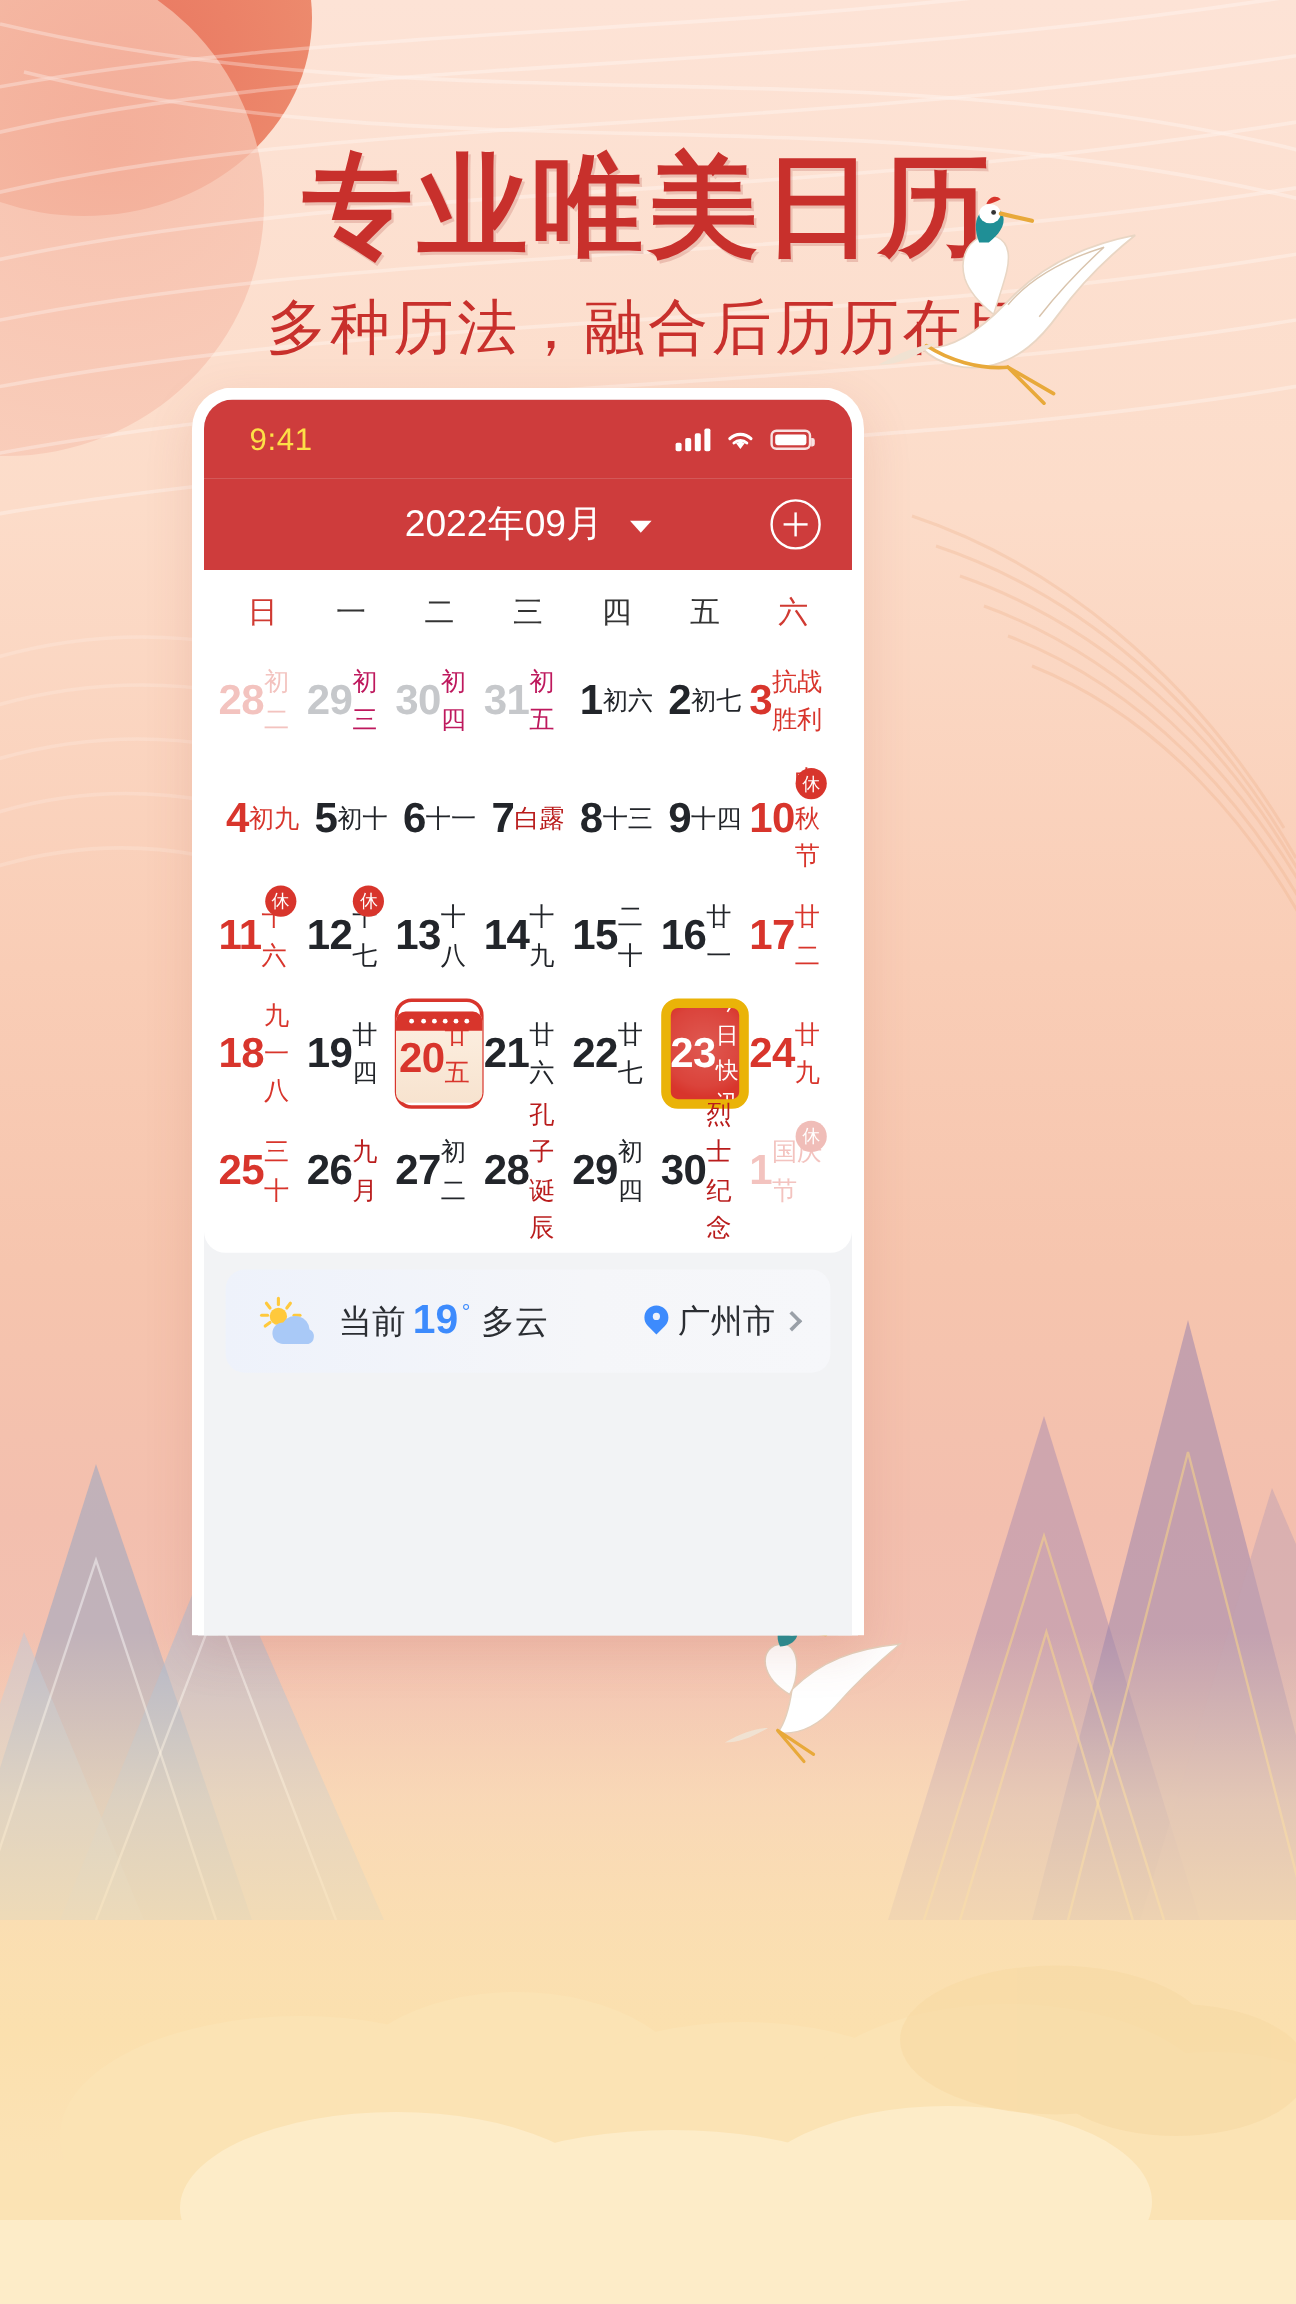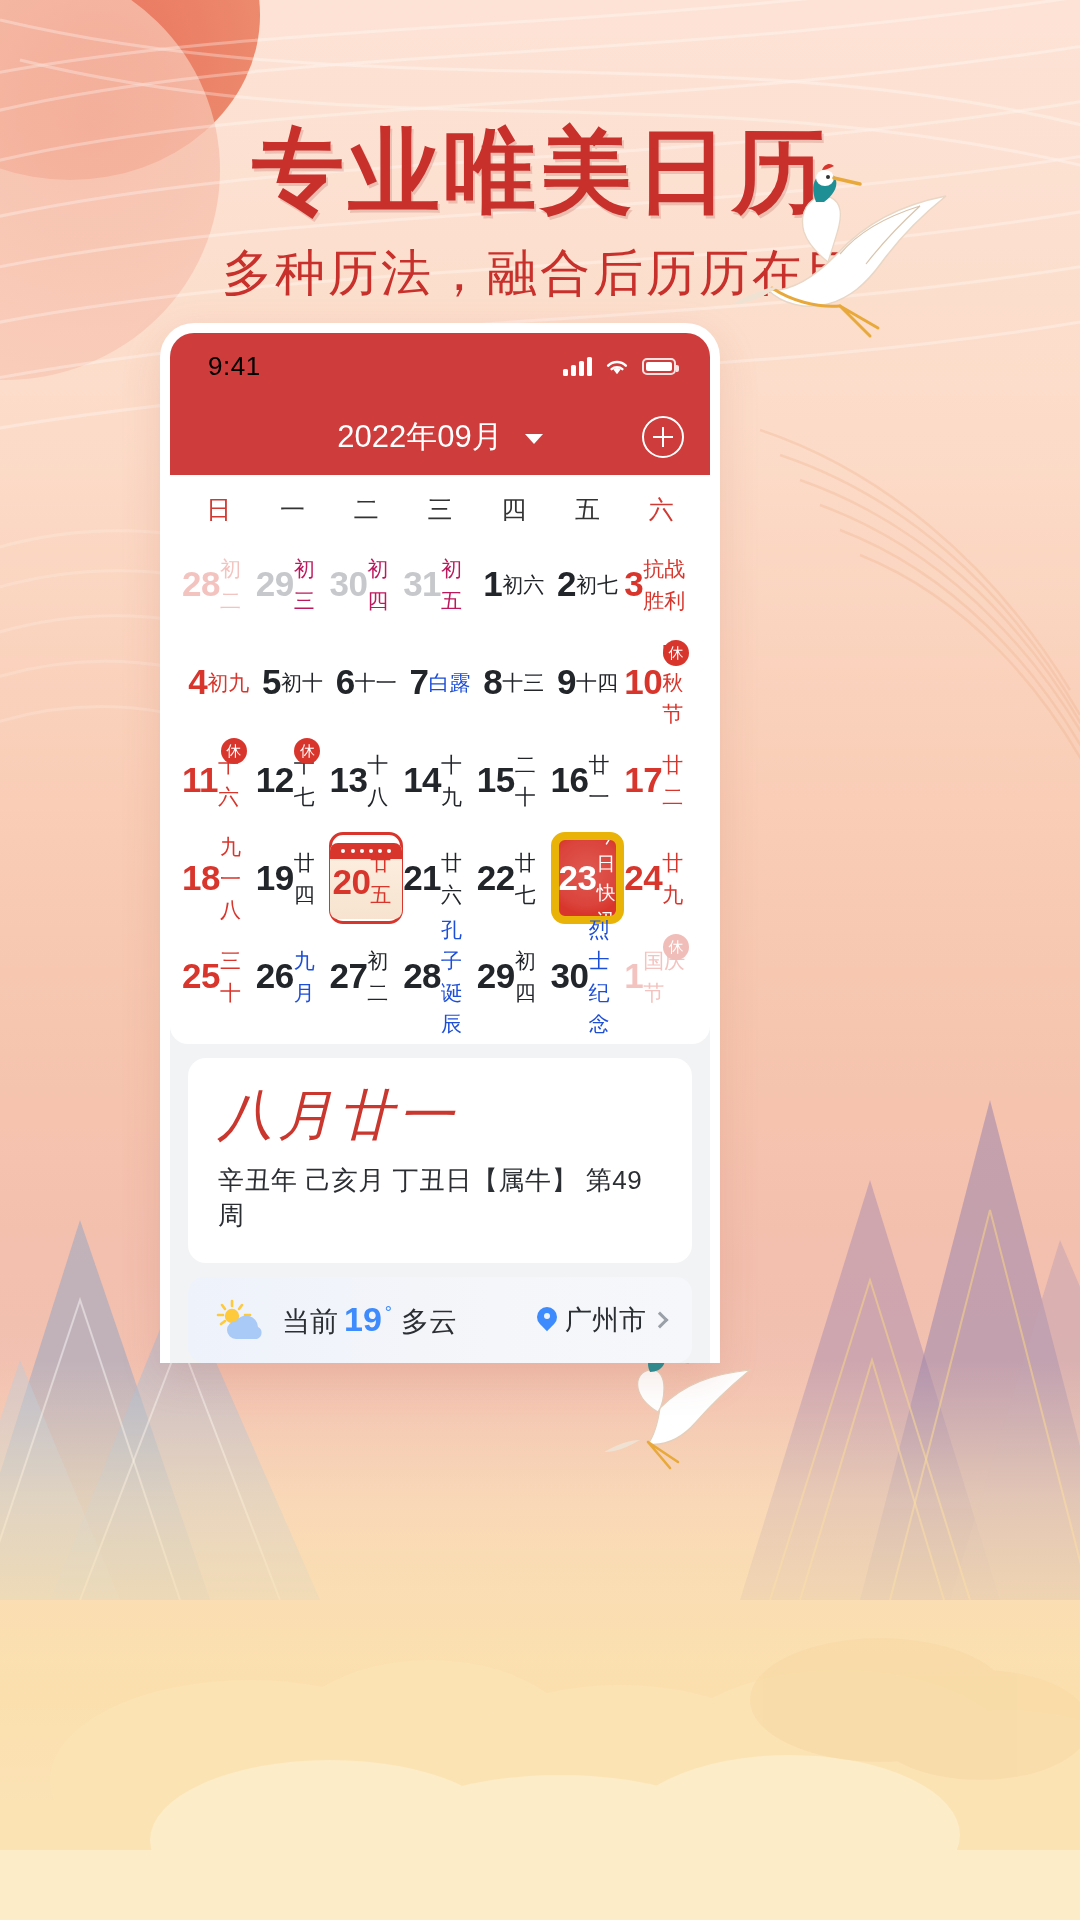--- a/index.html
+++ b/index.html
@@ -72,7 +72,7 @@
 
   
   .statusbar{
-    height:66px;background:#ce3c3c;color:#000000;
+    height:66px;background:#ce3c3c;color:#fde047;
     display:flex;align-items:center;justify-content:space-between;
     padding:0 34px 0 38px;
   }

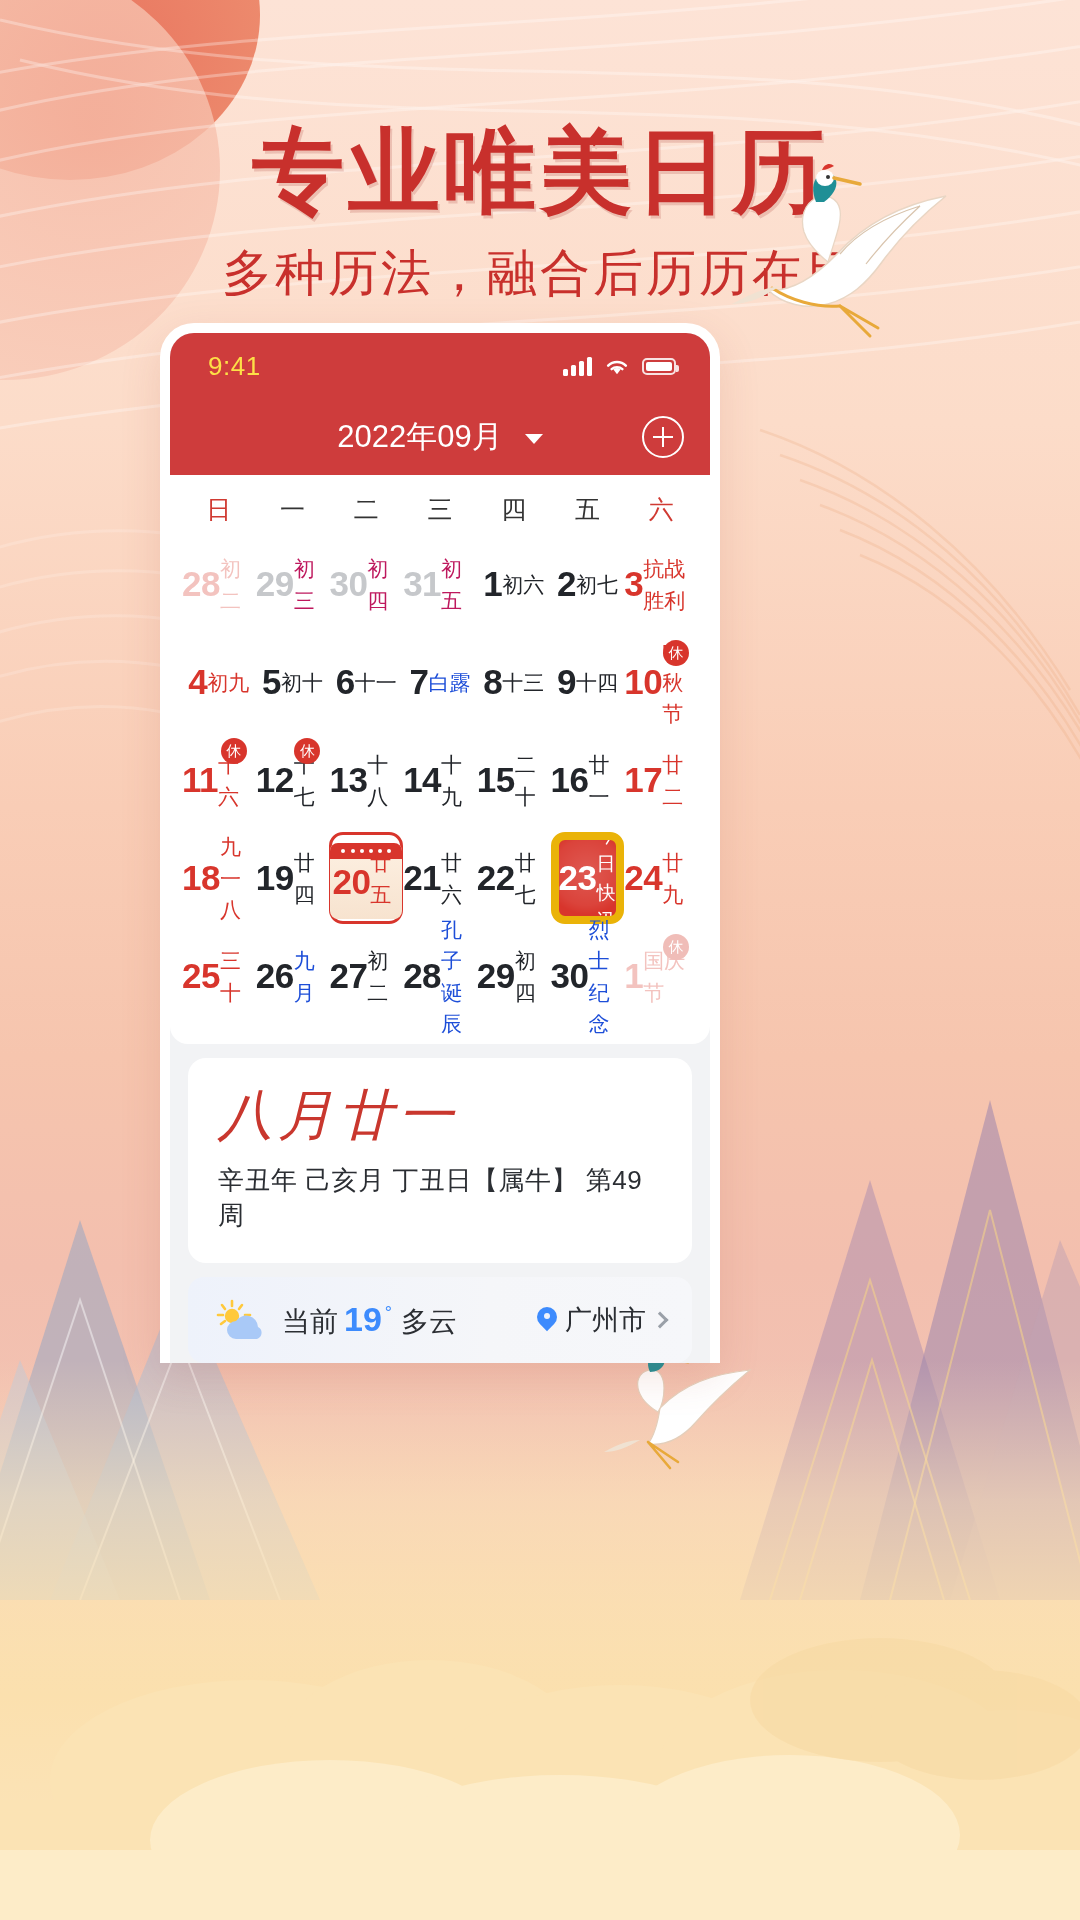--- a/index.html
+++ b/index.html
@@ -131,7 +131,7 @@
   .cell.out-red .dsub{color:#f3c3bf;}
   .cell.red .dnum{color:#d8352c;}
   .cell.red .dsub{color:#d8352c;}
-  .cell .dsub.red{color:#1d4ed8;}
+  .cell .dsub.red{color:#b91c1c;}
   .badge{
     position:absolute;top:4px;right:9px;width:26px;height:26px;border-radius:50%;
     background:#d8352c;color:#fff;font-size:15px;display:flex;align-items:center;justify-content:center;

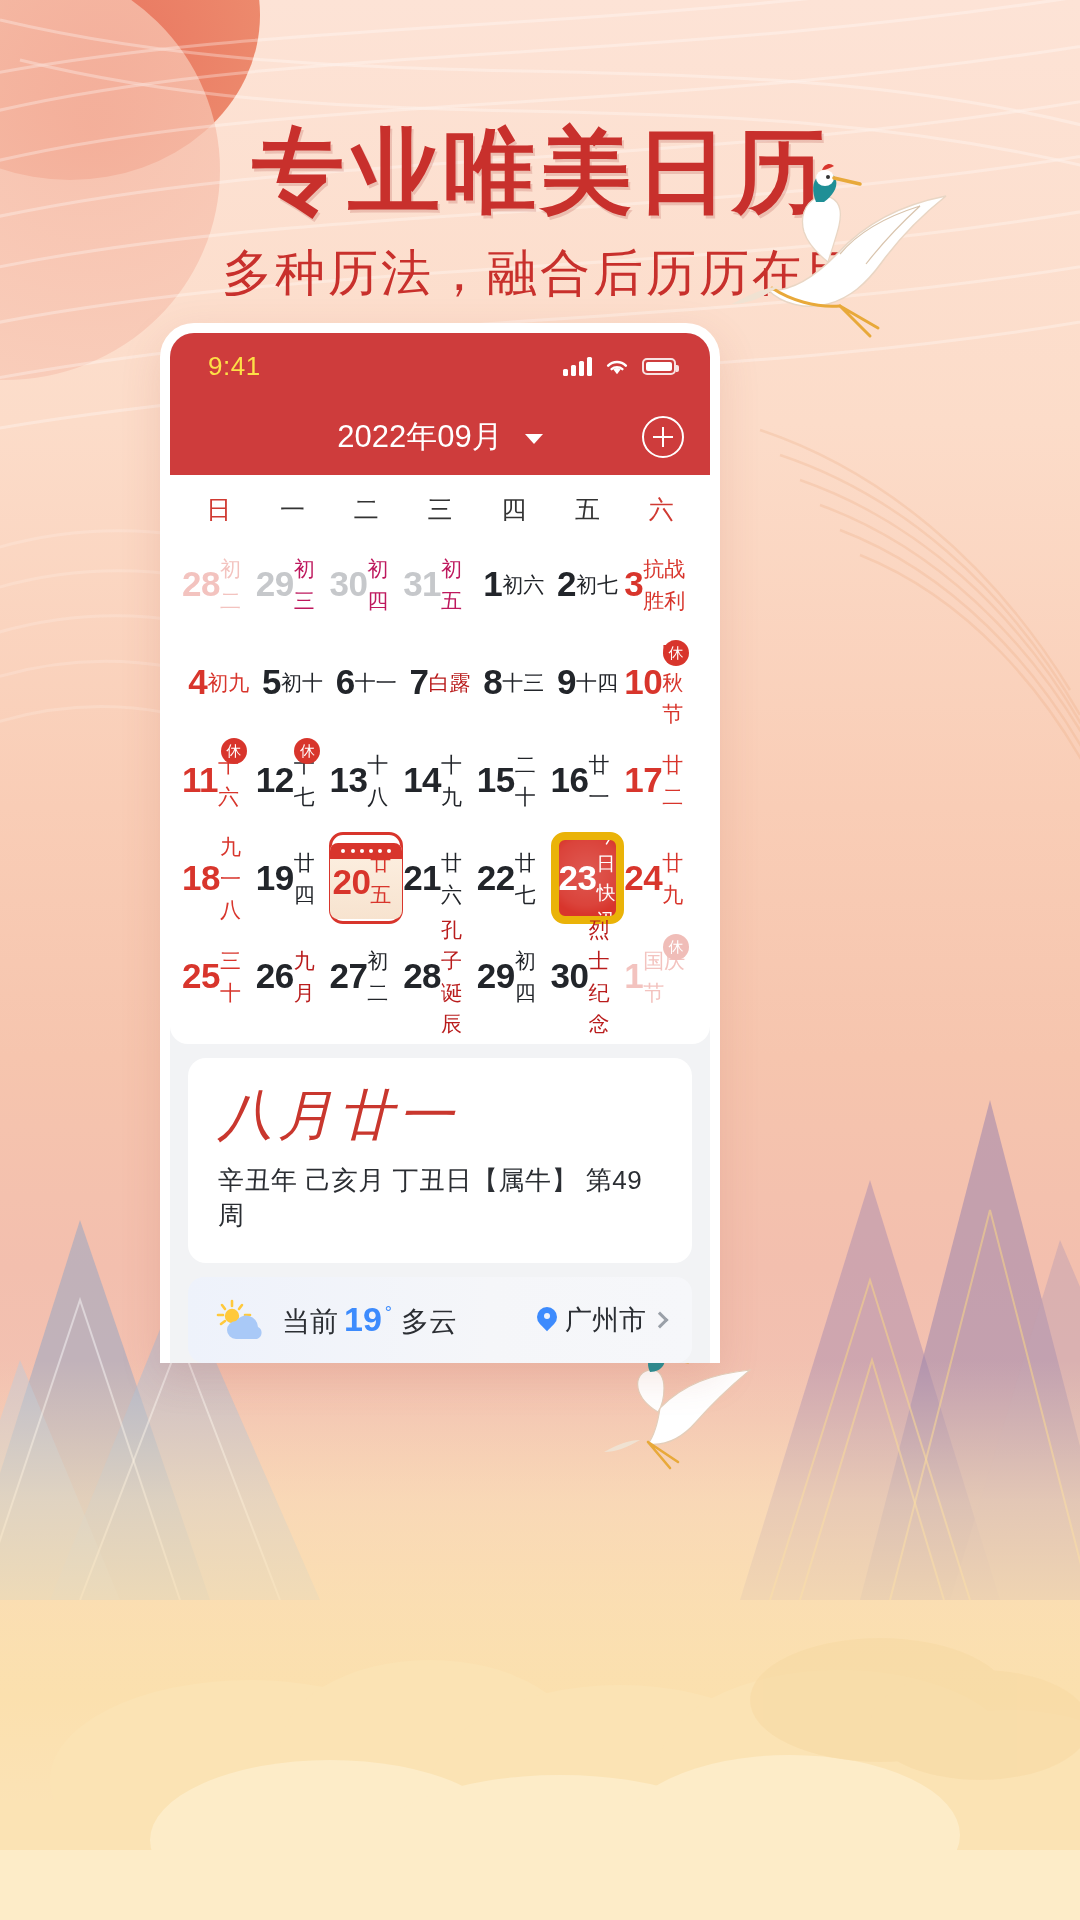--- a/index.html
+++ b/index.html
@@ -512,10 +512,6 @@
         </div>
     </div>
 
-    <div class="lunar-card">
-      <div class="lunar-big">八月廿一</div>
-      <div class="lunar-sub">辛丑年 己亥月 丁丑日【属牛】 第49周</div>
-    </div>
 
     <div class="weather">
       <div class="wicon">

